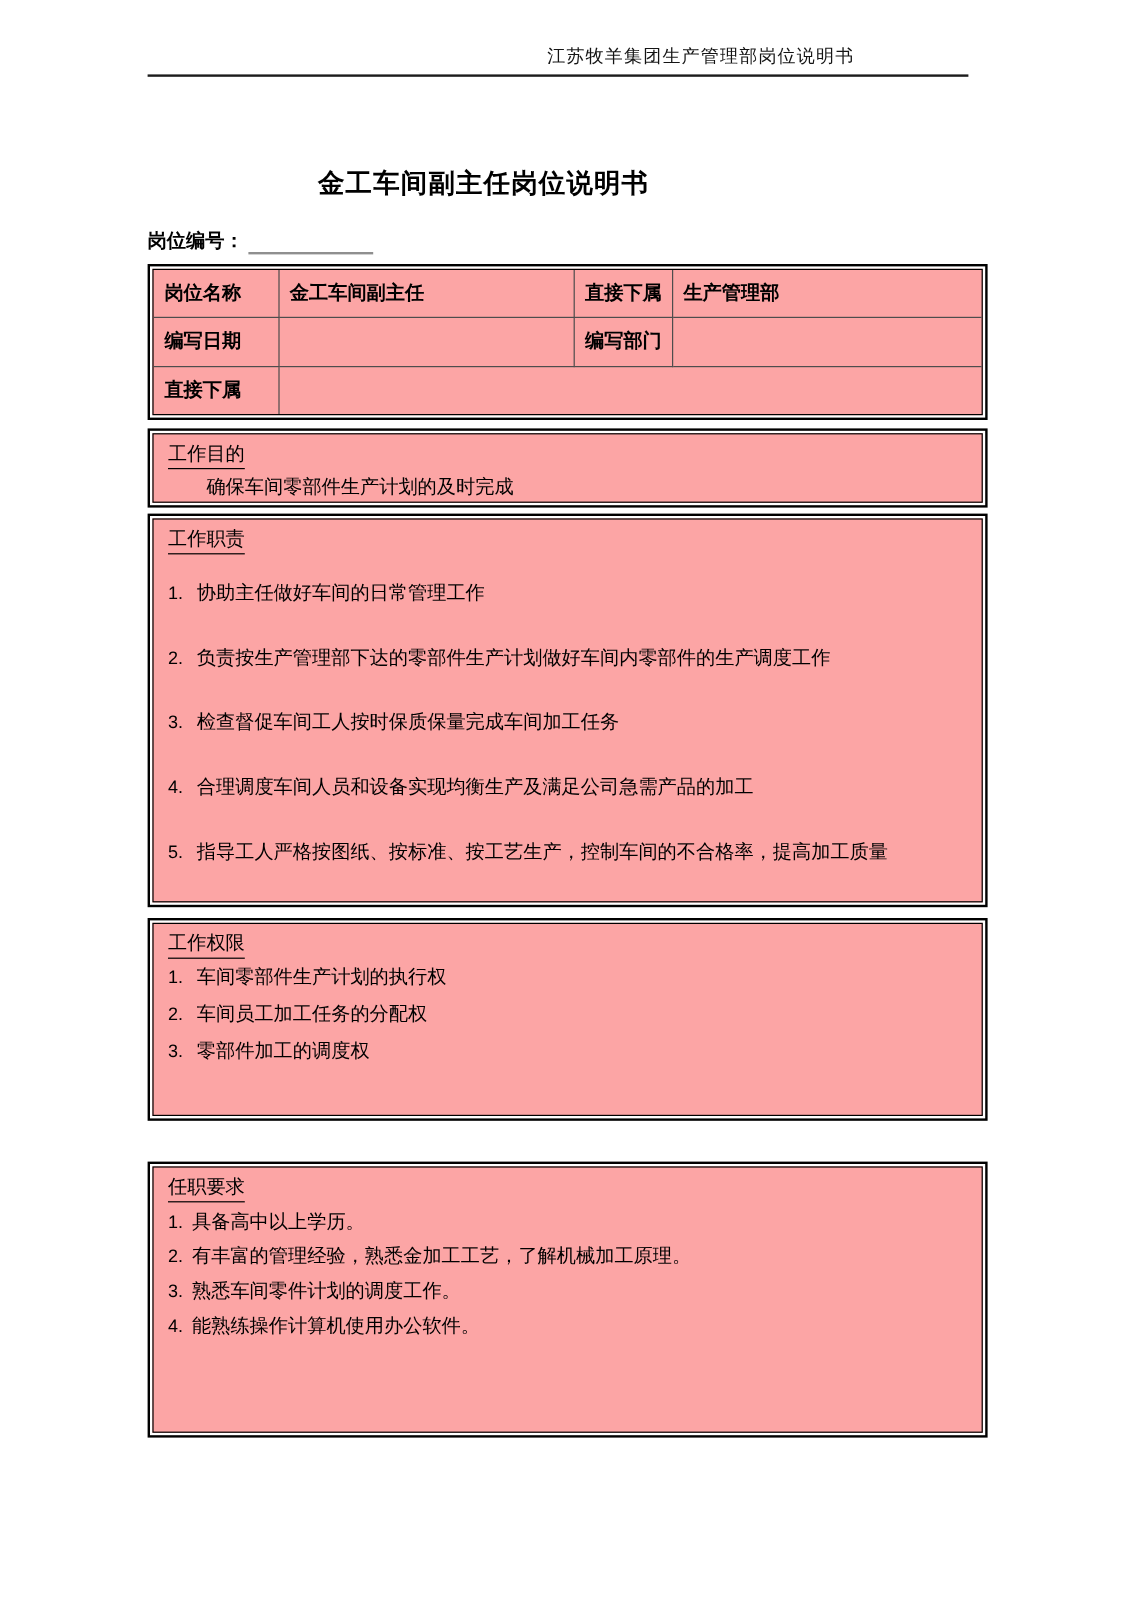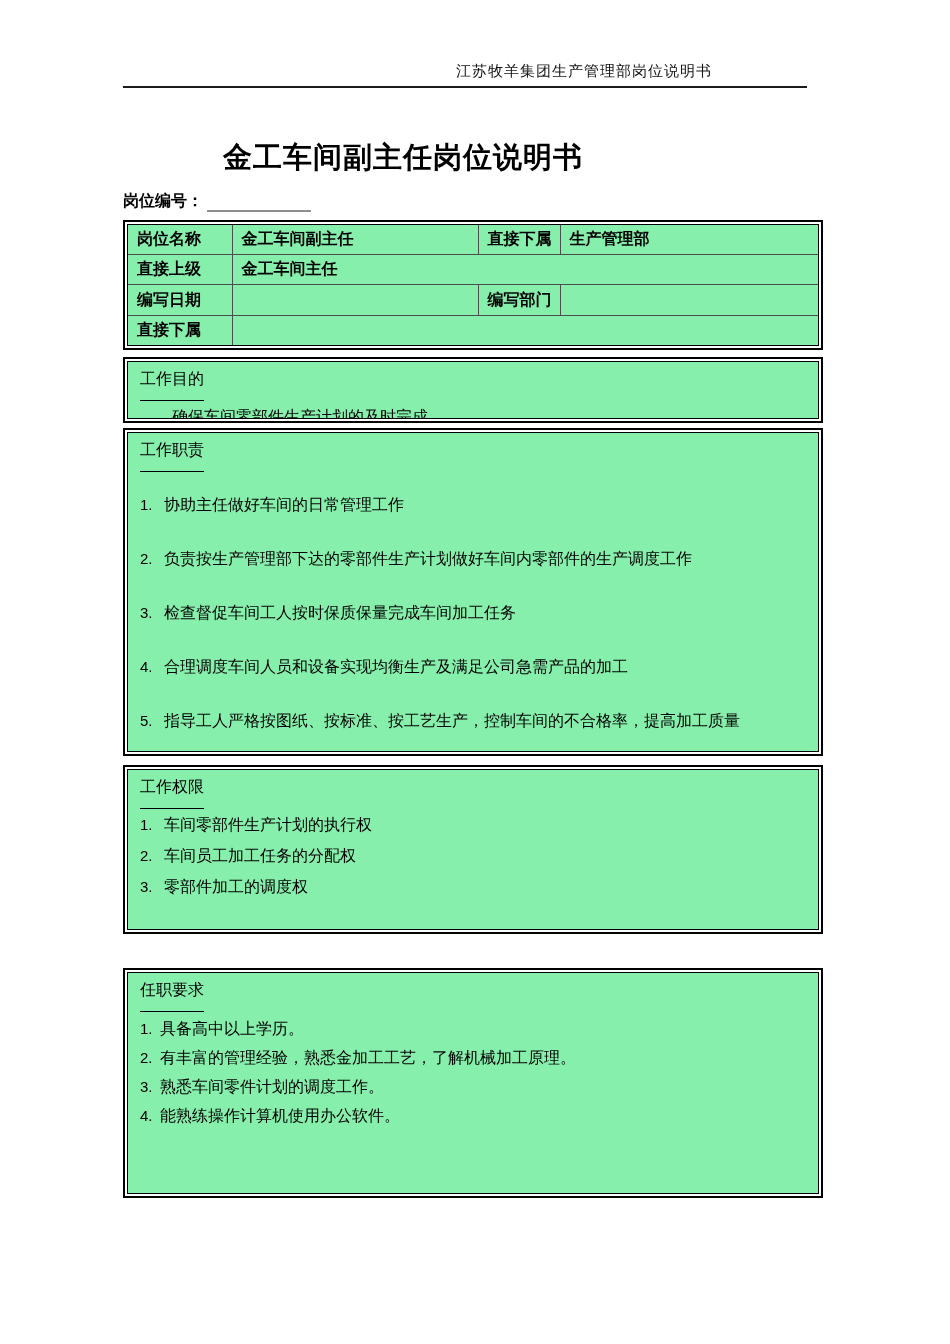--- a/index.html
+++ b/index.html
@@ -12,7 +12,7 @@
 
   
   .doc-header {
-    position:absolute; left:123px; top:0; width:684px; height:88px;
+    position:absolute; left:123px; top:0; width:684px; height:64px;
     box-sizing:border-box;
     border-bottom:2px solid #1c1c1c;
     display:flex; align-items:flex-end; justify-content:flex-end;

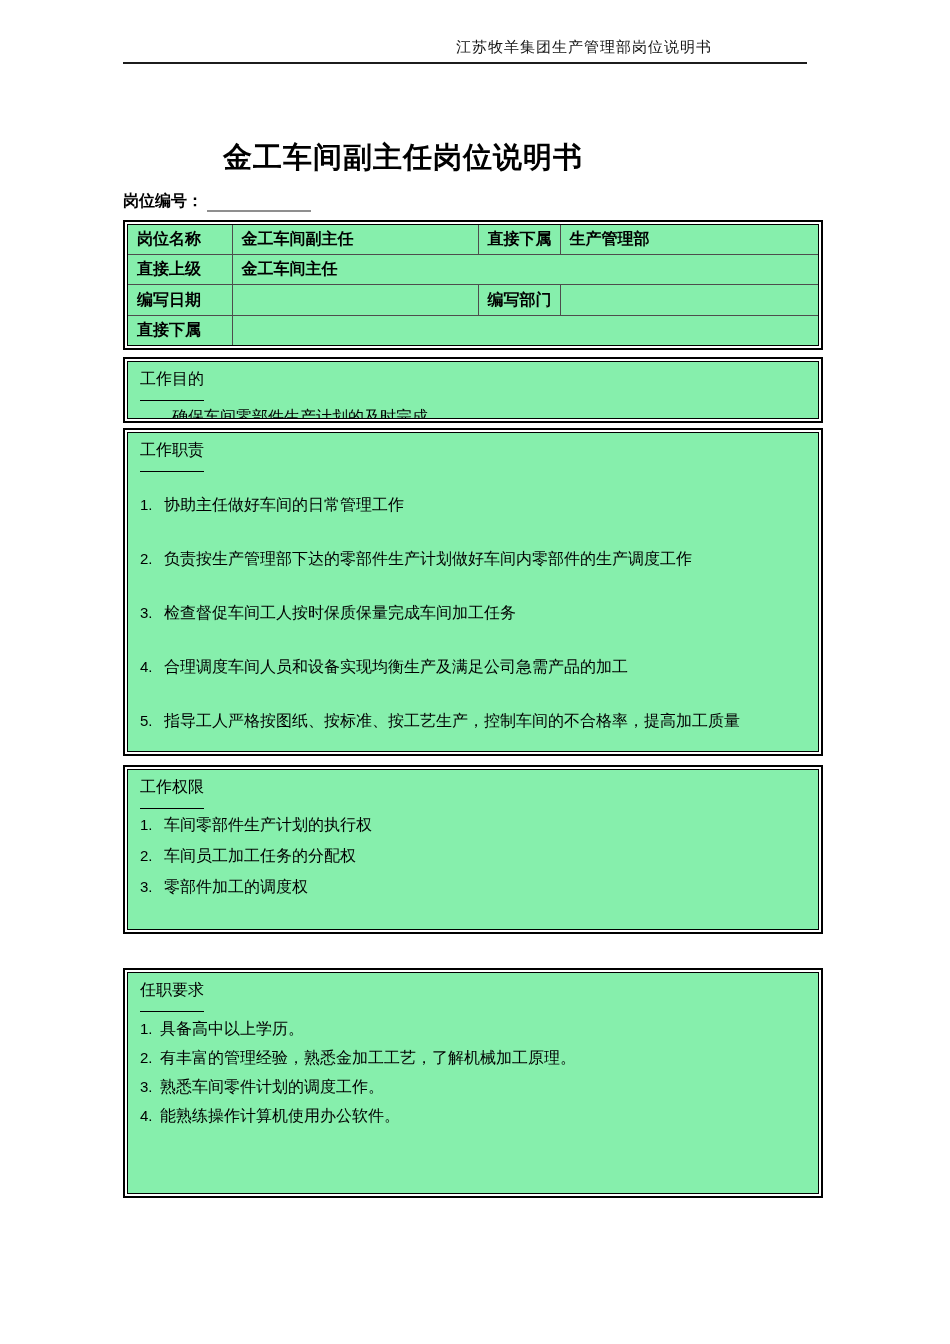--- a/index.html
+++ b/index.html
@@ -24,7 +24,7 @@
   
   .doc-title {
     position:absolute; left:0; top:138px; width:806px;
-    text-align:center; font-size:29px; font-weight:bold; letter-spacing:1px;
+    text-align:center; font-size:22px; font-weight:bold; letter-spacing:1px;
   }
 
   

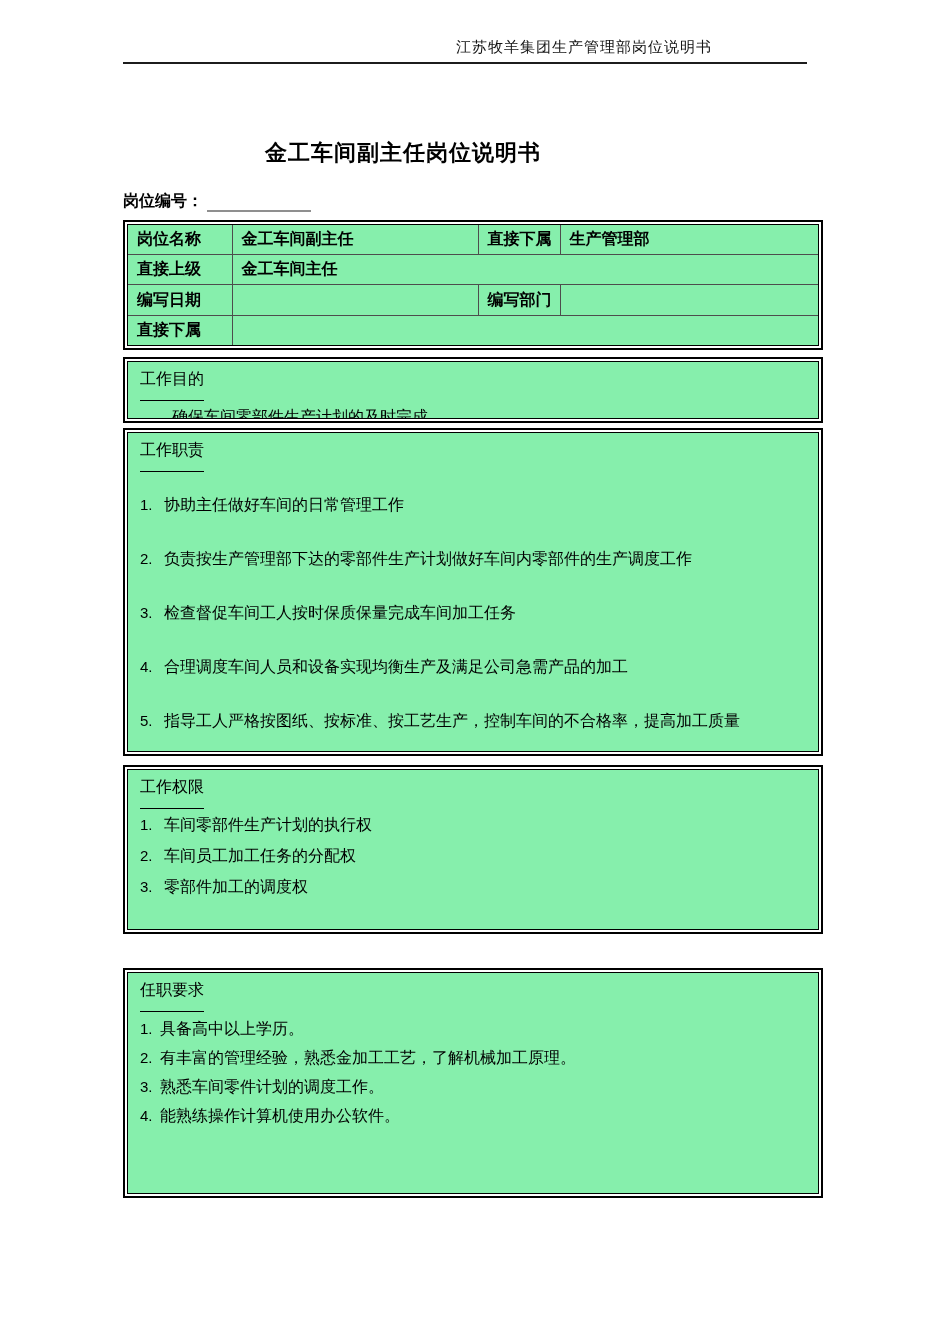--- a/index.html
+++ b/index.html
@@ -41,7 +41,7 @@
   
   .dbl-border {
     position:absolute; left:127px; width:692px; box-sizing:border-box;
-    background:#86efac; border:1px solid #000;
+    background:#fca5a5; border:1px solid #000;
     box-shadow:0 0 0 2px #fff, 0 0 0 4px #000;
   }
 

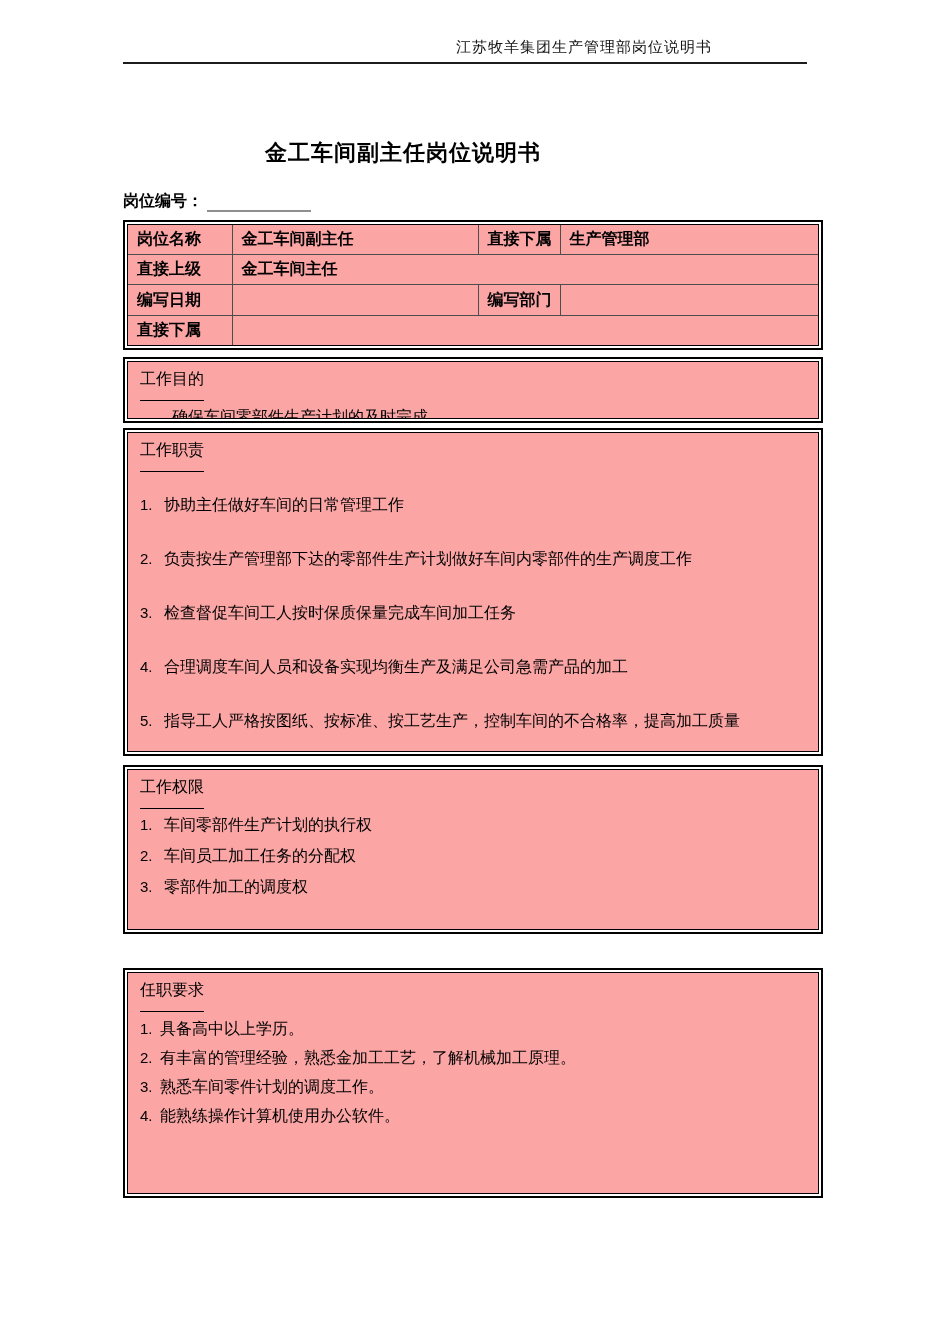--- a/index.html
+++ b/index.html
@@ -118,10 +118,6 @@
       <td class="last">生产管理部</td>
     </tr>
     <tr>
-      <td>直接上级</td>
-      <td class="last" colspan="3">金工车间主任</td>
-    </tr>
-    <tr>
       <td>编写日期</td>
       <td></td>
       <td>编写部门</td>

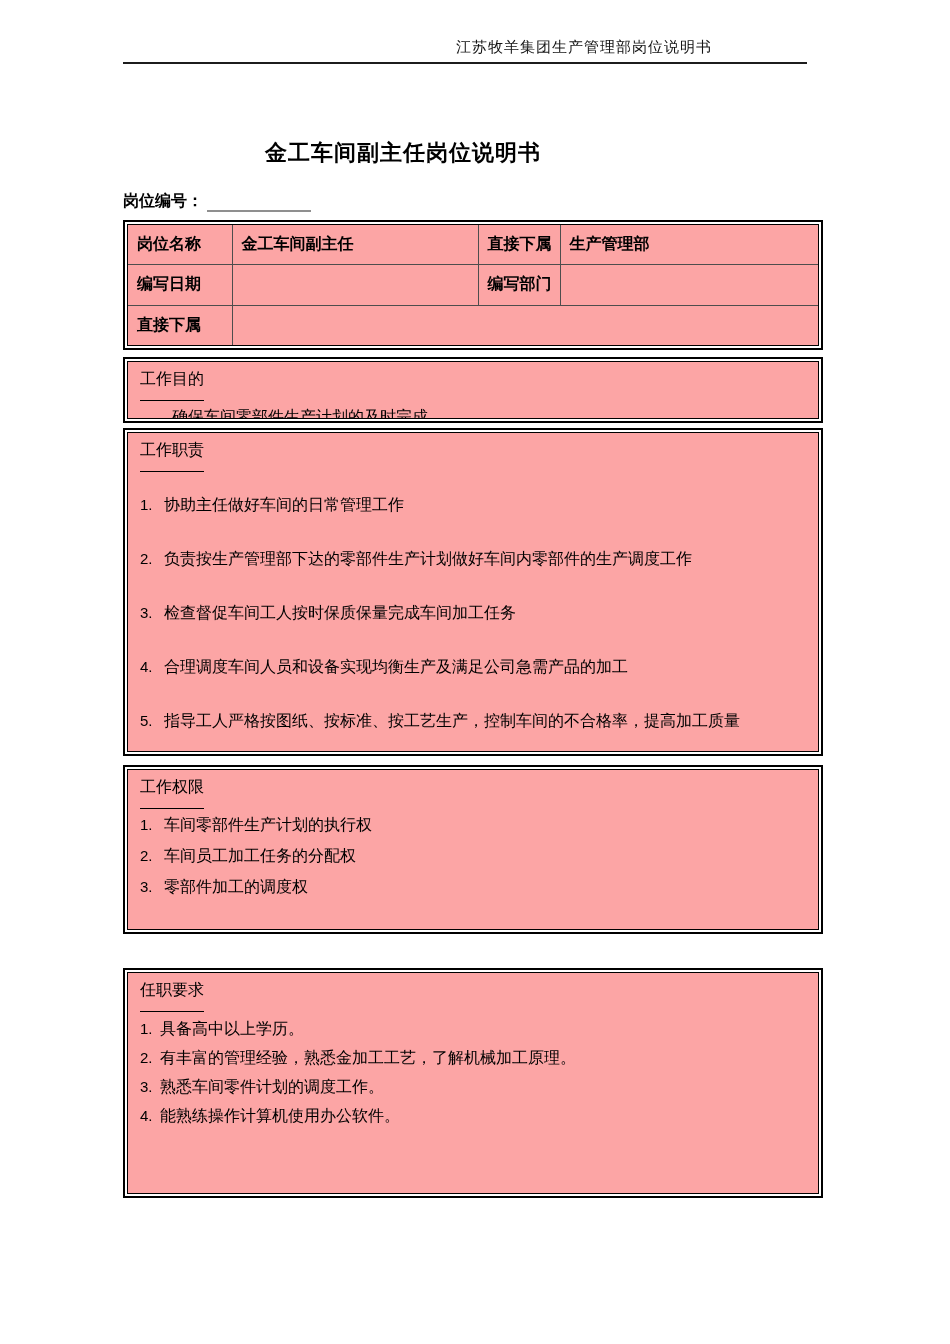--- a/index.html
+++ b/index.html
@@ -68,7 +68,7 @@
 
   .section-heading {
     display:inline-block; font-size:16px;
-    border-bottom:1px solid #000; padding-bottom:11px;
+    border-bottom:1px solid #000; padding-bottom:1px;
   }
 
   .purpose-body { margin-top:6px; padding-left:32px; }

